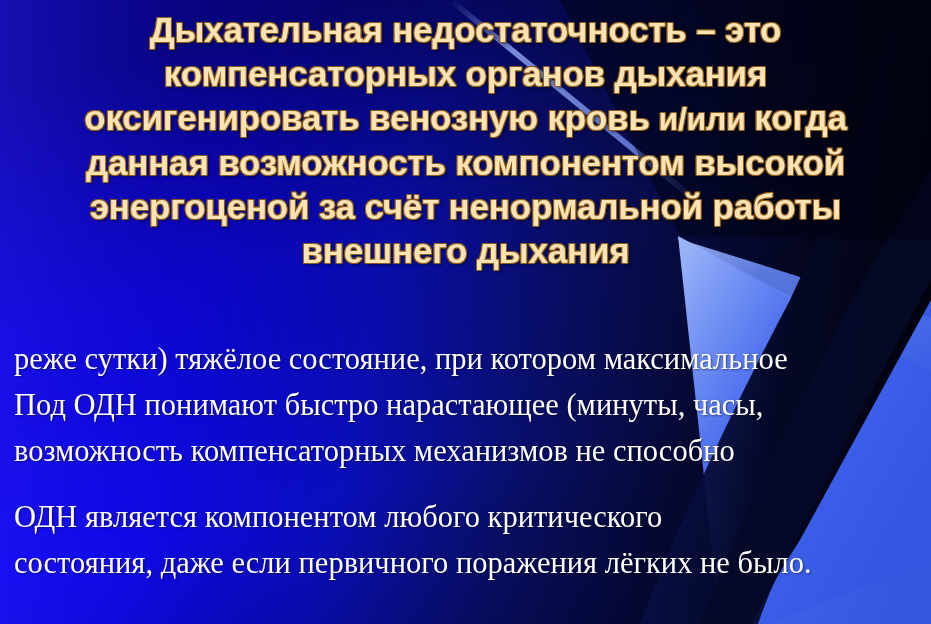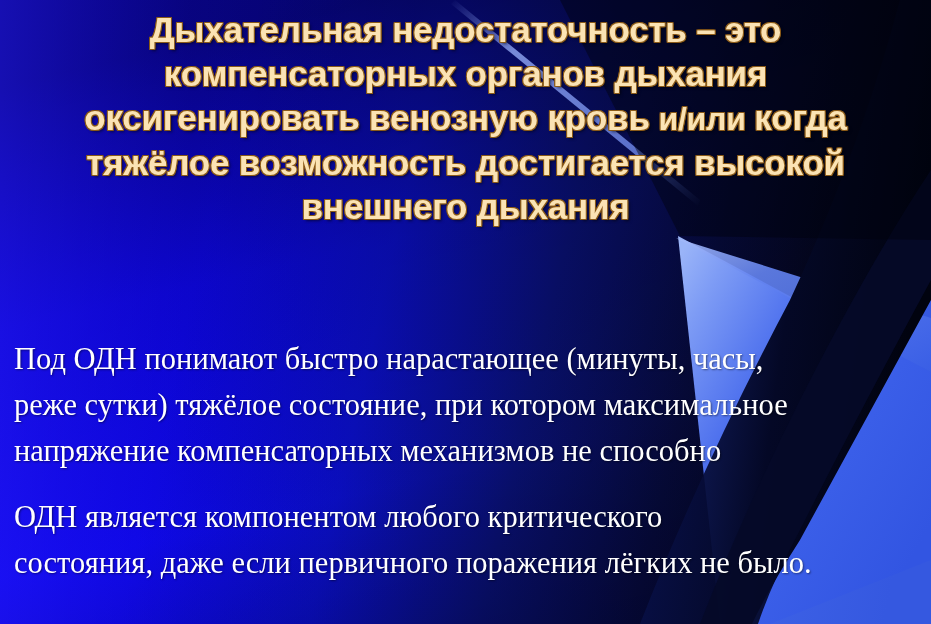--- a/index.html
+++ b/index.html
@@ -170,7 +170,7 @@
       <span class="title-line">Дыхательная недостаточность – это</span>
       <span class="title-line">компенсаторных органов дыхания</span>
       <span class="title-line"><span>оксигенировать венозную кровь</span><span class="small"> и/или </span><span>когда</span></span>
-      <span class="title-line">тяжёлое возможность достигается высокой</span>
+      <span class="title-line">данная возможность компонентом высокой</span>
       <span class="title-line">внешнего дыхания</span>
     </div>
 

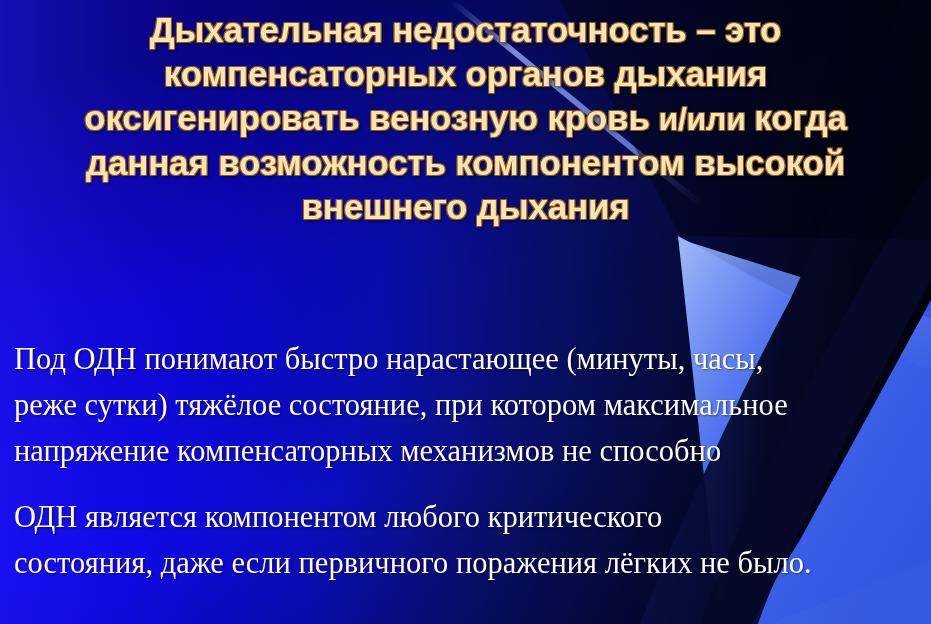--- a/index.html
+++ b/index.html
@@ -171,6 +171,7 @@
       <span class="title-line">компенсаторных органов дыхания</span>
       <span class="title-line"><span>оксигенировать венозную кровь</span><span class="small"> и/или </span><span>когда</span></span>
       <span class="title-line">данная возможность компонентом высокой</span>
+      <span class="title-line">энергоценой за счёт ненормальной работы</span>
       <span class="title-line">внешнего дыхания</span>
     </div>
 

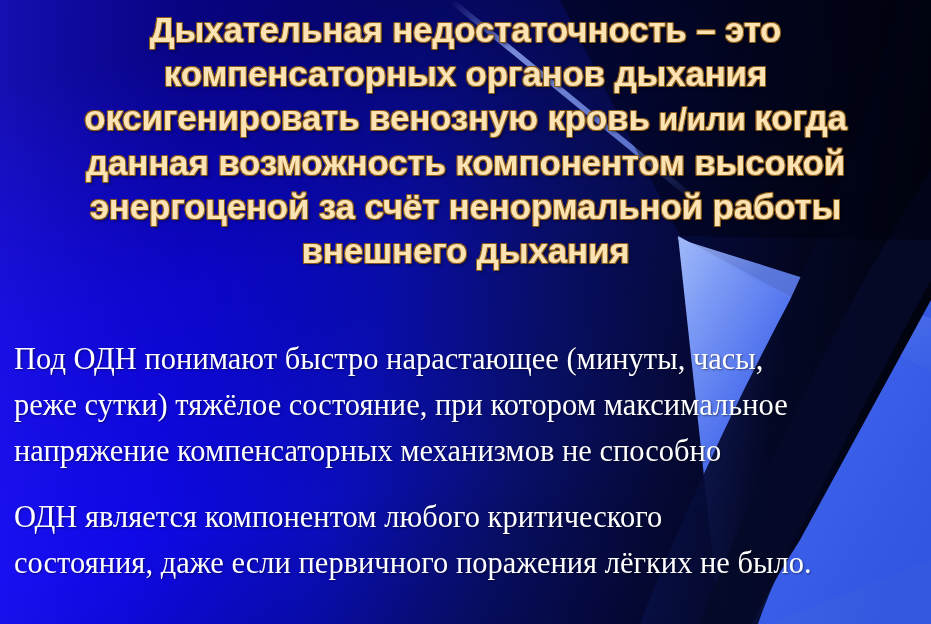--- a/index.html
+++ b/index.html
@@ -177,8 +177,8 @@
 
     <div id="body-block">
       <div class="body-para p1">
+        <div>реже сутки) тяжёлое состояние, при котором максимальное</div>
         <div> Под ОДН понимают быстро нарастающее (минуты, часы,</div>
-        <div>реже сутки) тяжёлое состояние, при котором максимальное</div>
         <div>напряжение компенсаторных  механизмов не способно</div>
       </div>
       <div class="body-para p2">

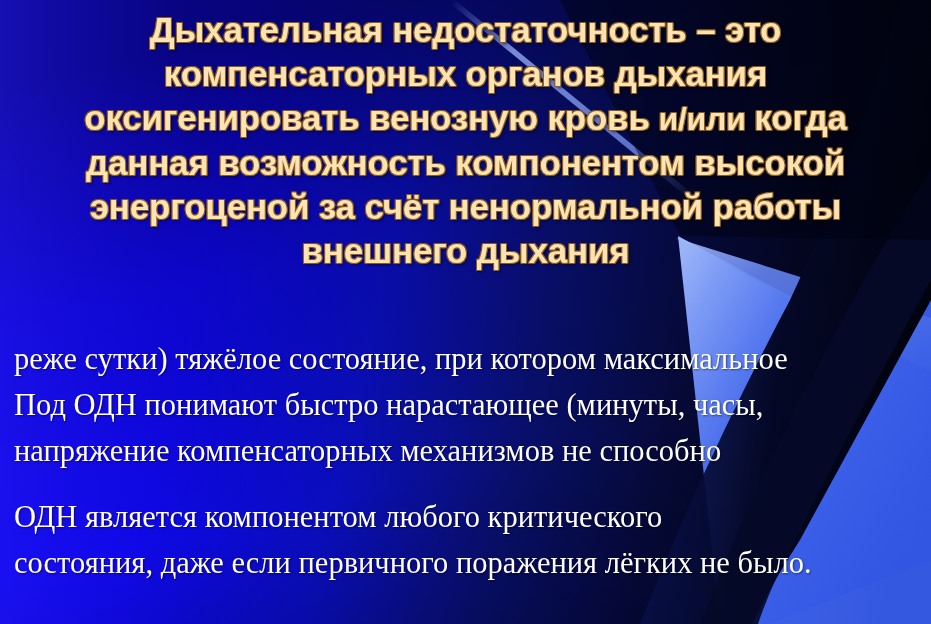--- a/index.html
+++ b/index.html
@@ -179,7 +179,7 @@
       <div class="body-para p1">
         <div>реже сутки) тяжёлое состояние, при котором максимальное</div>
         <div> Под ОДН понимают быстро нарастающее (минуты, часы,</div>
-        <div>напряжение компенсаторных  механизмов не способно</div>
+        <div>возможность компенсаторных  механизмов не способно</div>
       </div>
       <div class="body-para p2">
         <div>ОДН является компонентом любого критического</div>

